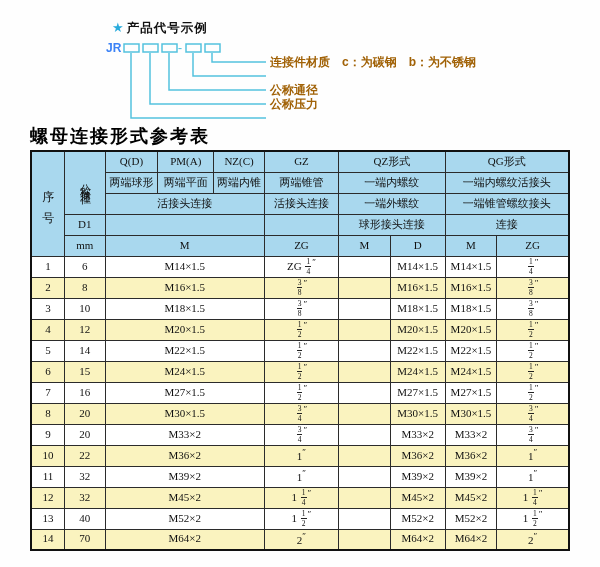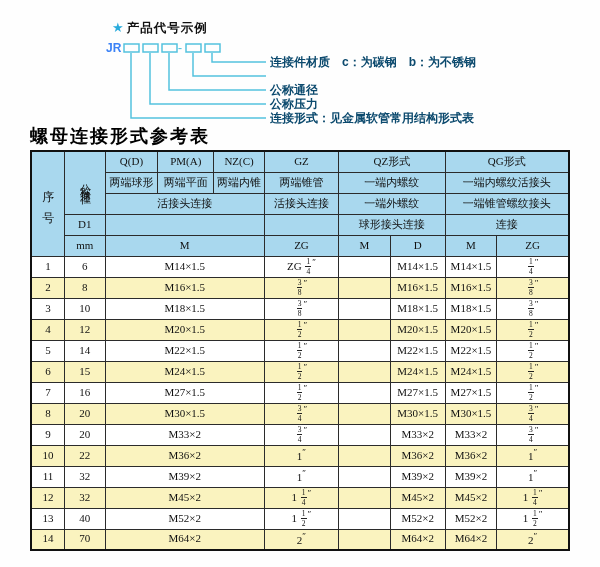--- a/index.html
+++ b/index.html
@@ -23,7 +23,7 @@
         font-weight:bold;font-size:12px;color:#3b82f6;}
   .code-dash{position:absolute;left:178px;top:41px;color:var(--accent-cyan);font-weight:bold;font-size:12px;}
   .diag-label{position:absolute;left:270px;height:14px;line-height:14px;white-space:nowrap;
-        font-family:"Liberation Sans","DejaVu Sans",sans-serif;font-weight:bold;font-size:12px;color:#0c4a6e;}
+        font-family:"Liberation Sans","DejaVu Sans",sans-serif;font-weight:bold;font-size:12px;color:#a16207;}
   
   .page-title{position:absolute;left:30px;top:124px;font-size:18px;font-weight:bold;
         letter-spacing:2px;font-family:"DejaVu Serif","Liberation Serif",serif;color:#000;}

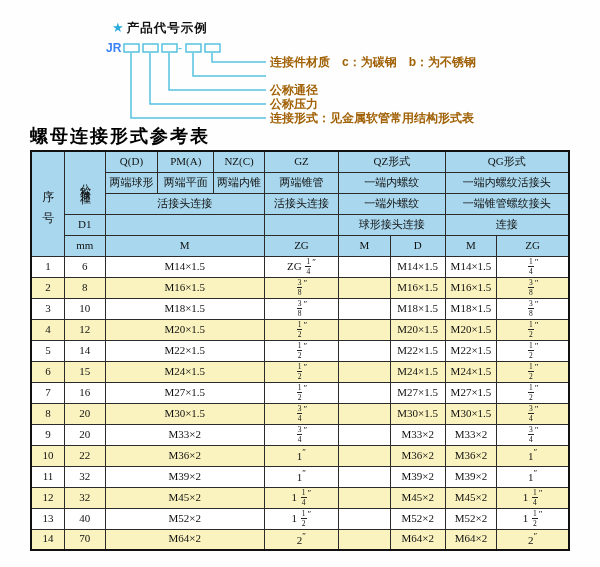--- a/index.html
+++ b/index.html
@@ -73,7 +73,6 @@
     <div class="diag-label" style="top:55px">连接件材质　c：为碳钢　b：为不锈钢</div>
     <div class="diag-label" style="top:83px">公称通径</div>
     <div class="diag-label" style="top:97px">公称压力</div>
-    <div class="diag-label" style="top:111px">连接形式：见金属软管常用结构形式表</div>
   </div>
 
   <div class="page-title">螺母连接形式参考表</div>

